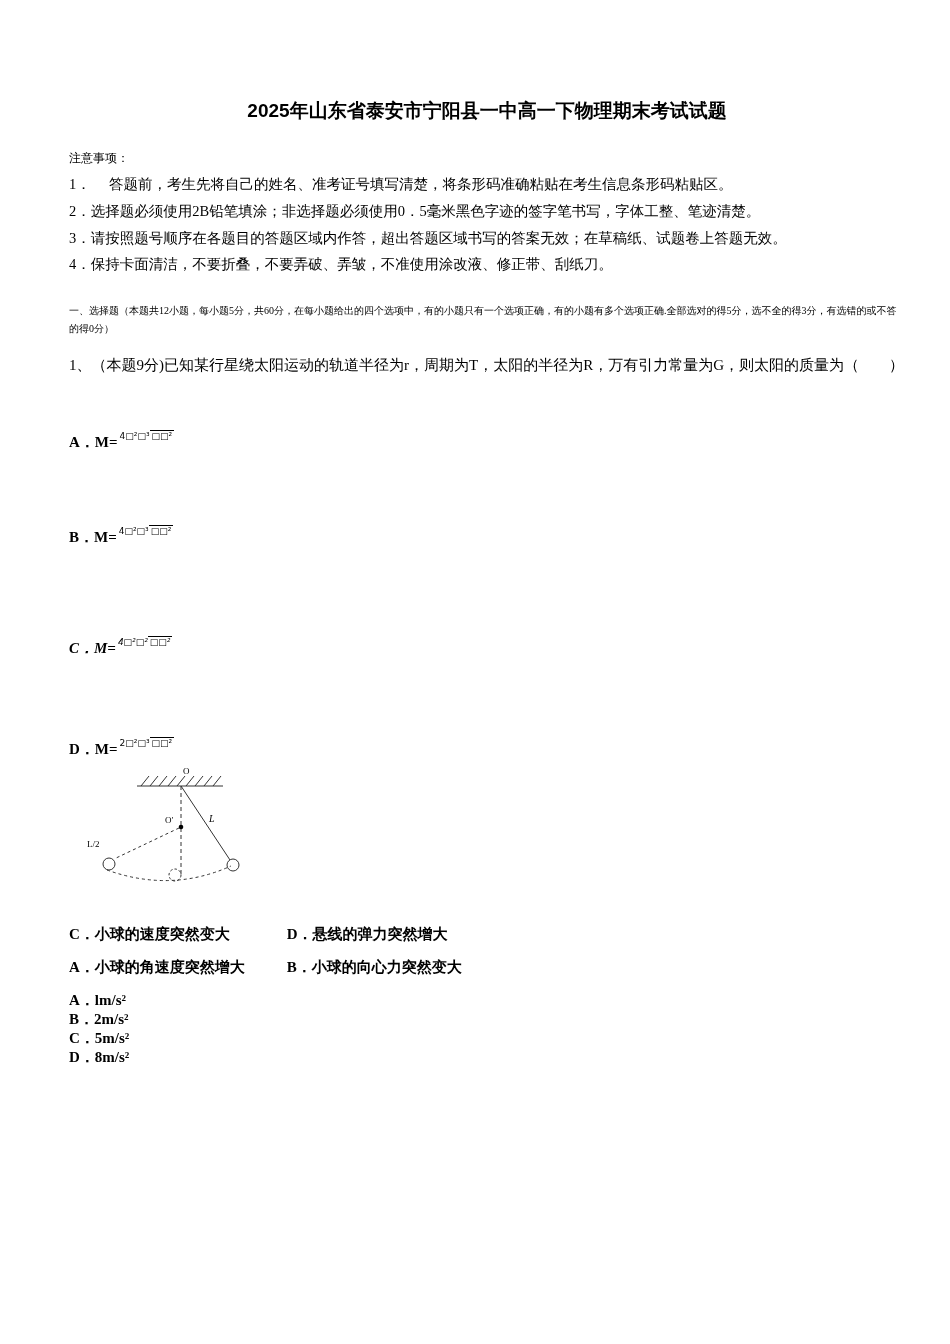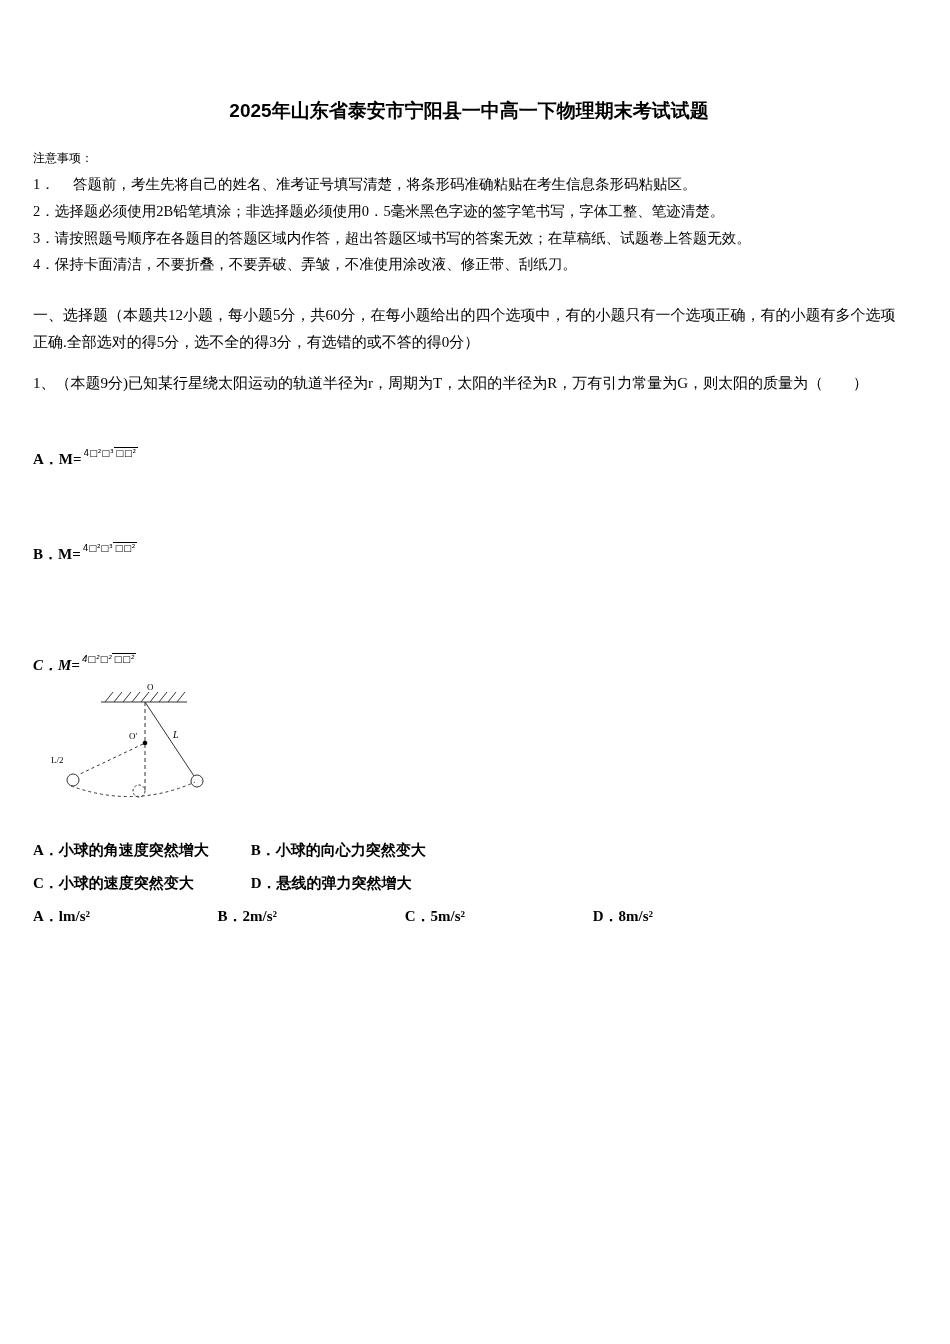--- a/index.html
+++ b/index.html
@@ -9,7 +9,7 @@
     font-family: "Liberation Serif", "DejaVu Serif", serif;
     color: #000; font-size: 15px; overflow: hidden;
   }
-  .page { padding: 98px 45px 0 33px; }
+  .page { padding: 98px 45px 0 33px; margin-left: 36px; }
   .title {
     text-align: center;
     font-family: "Liberation Sans", "DejaVu Sans", sans-serif;

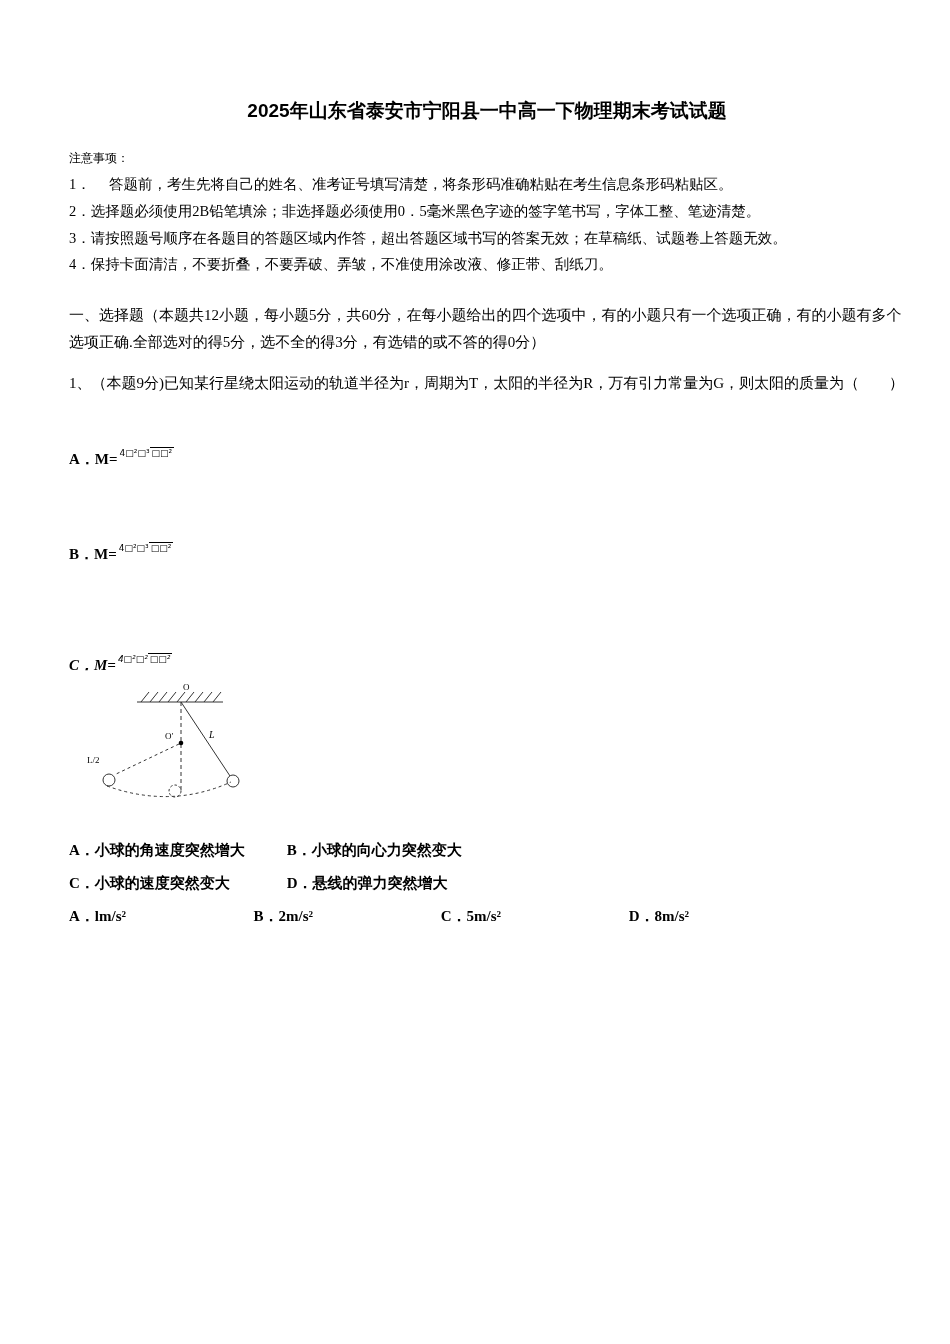--- a/index.html
+++ b/index.html
@@ -17,7 +17,7 @@
   }
   .notice-heading { font-size: 12px; margin-bottom: 4px; font-family: Liberation Serif, serif; }
   .notice-item { font-size: 14.5px; line-height: 1.85; }
-  .section-heading { margin-top: 24px; font-size: 15px; line-height: 1.75; }
+  .section-heading { margin-top: 24px; font-size: 10px; line-height: 1.75; }
   .q1-stem { margin-top: 14px; line-height: 1.95; }
   .q1-option { font-weight: bold; font-size: 15px; }
   .q1-option.a { margin-top: 52px; }

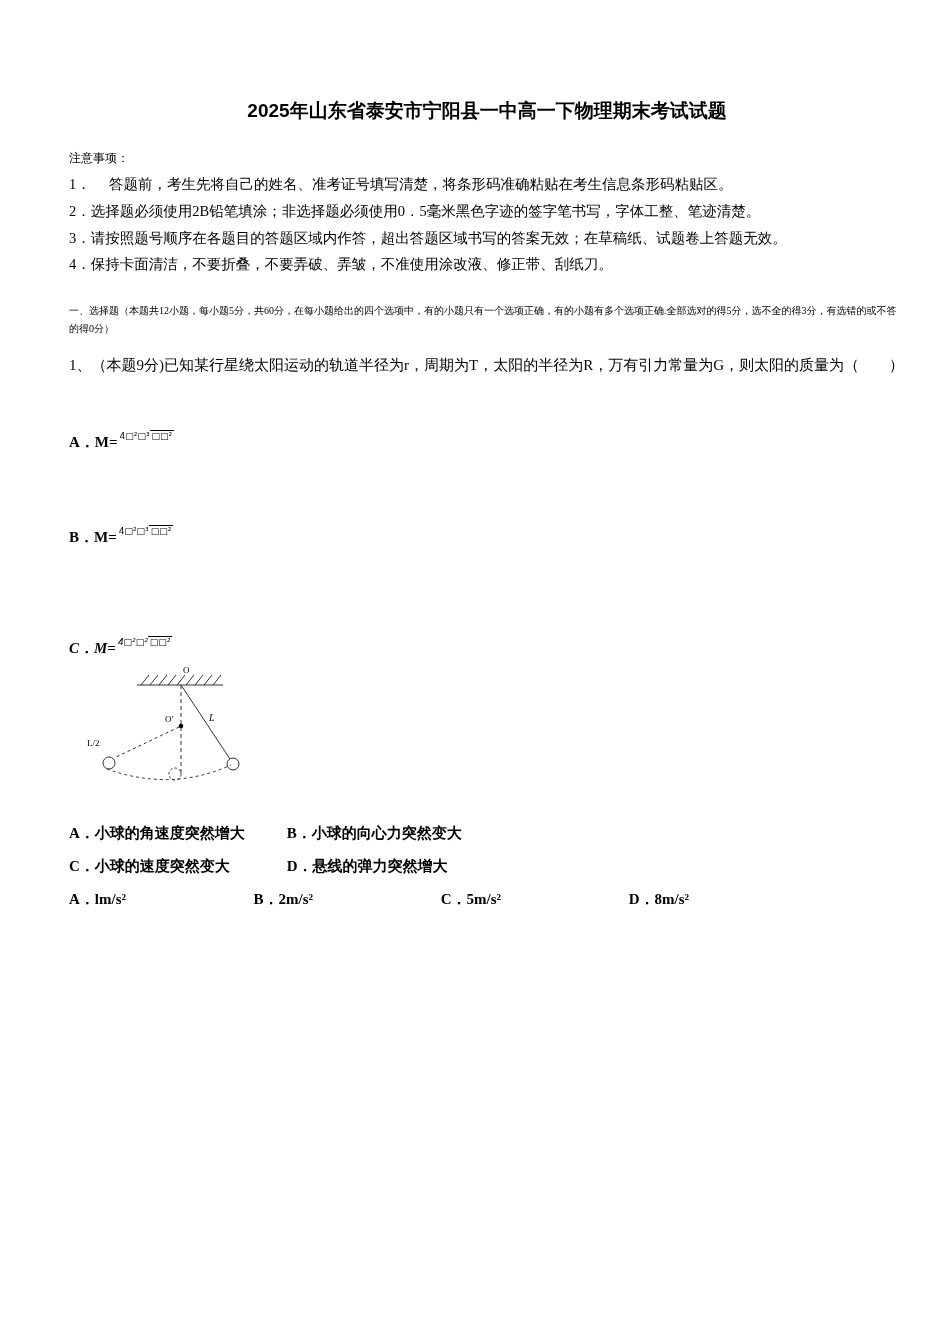--- a/index.html
+++ b/index.html
@@ -77,6 +77,9 @@
       <span>C．M=</span><span class="frac"><span class="num">4□²□²</span><span class="den">□□²</span></span>
     </div>
 
+    <div class="q1-option d">
+      <span>D．M=</span><span class="frac"><span class="num">2□²□³</span><span class="den">□□²</span></span>
+    </div>
   </div>
 
   <div>

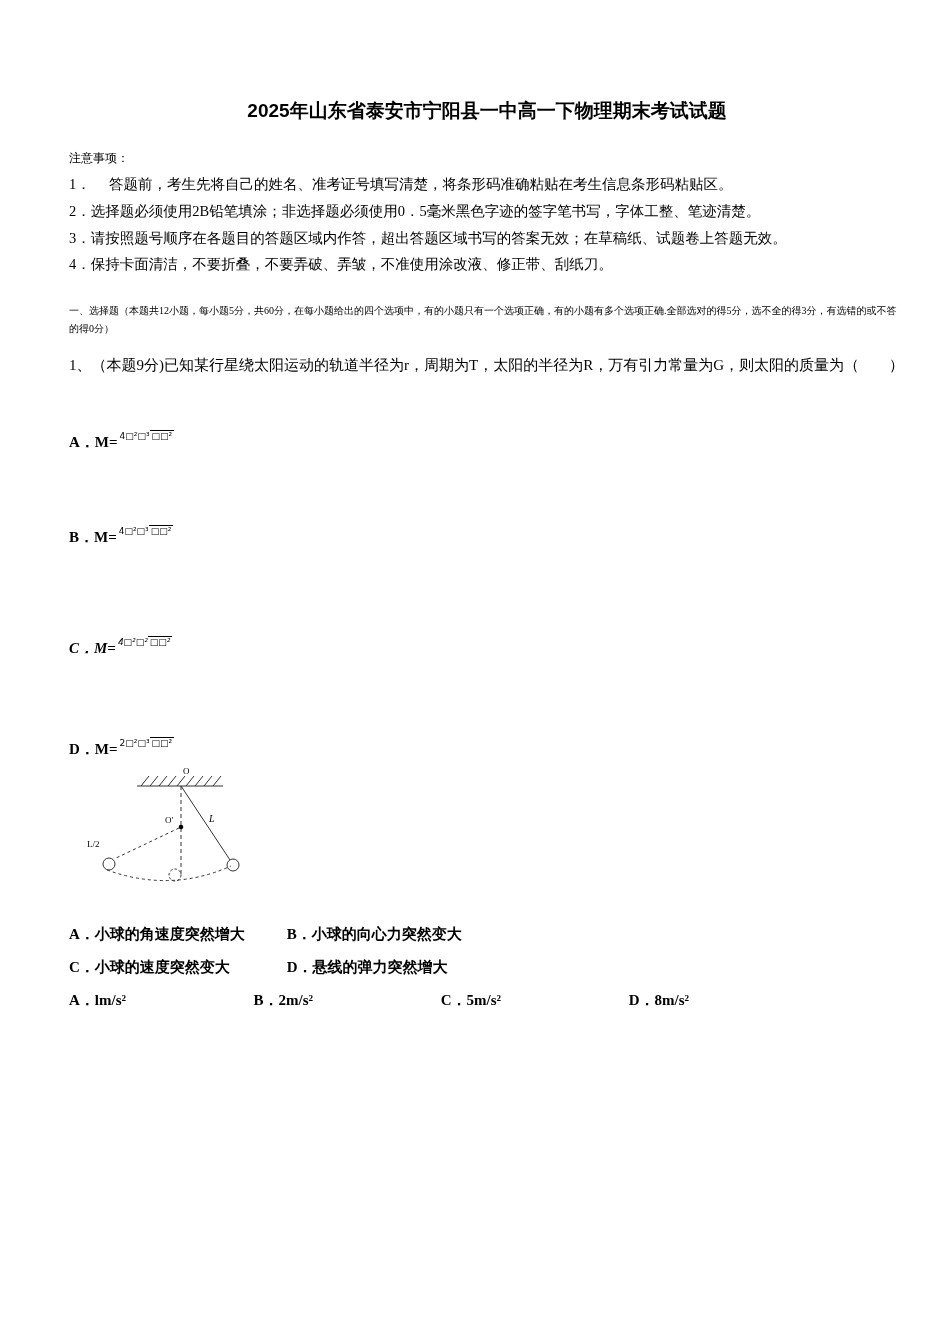--- a/index.html
+++ b/index.html
@@ -112,12 +112,12 @@
 
     <div class="q2-options">
       <div class="row">
+        <span class="opt-first">C．小球的速度突然变大</span>
+        <span>D．悬线的弹力突然增大</span>
+      </div>
+      <div class="row">
         <span class="opt-first">A．小球的角速度突然增大</span>
         <span>B．小球的向心力突然变大</span>
-      </div>
-      <div class="row">
-        <span class="opt-first">C．小球的速度突然变大</span>
-        <span>D．悬线的弹力突然增大</span>
       </div>
     </div>
   </div>

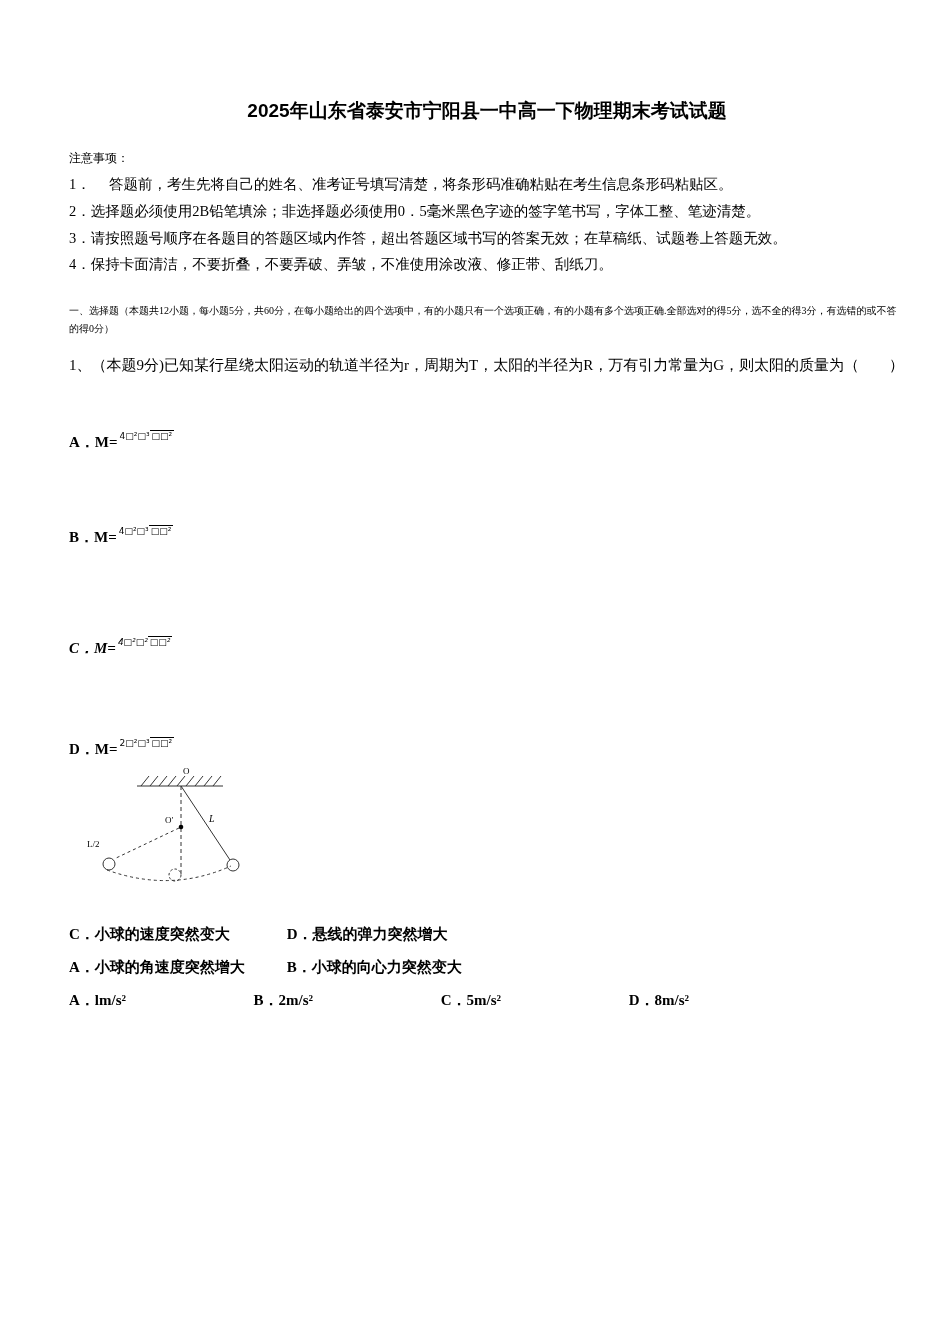--- a/index.html
+++ b/index.html
@@ -40,7 +40,7 @@
   .q3-stem .b { font-weight: bold; }
   .q3-options {
     margin-top: 8px; width: 620px; display: flex;
-    justify-content: space-between; font-weight: bold; font-size: 15px;
+    justify-content: space-between; font-weight: bold; font-size: 15px; flex-direction: column;
   }
   svg text { font-family: "Liberation Serif", "DejaVu Serif", serif; }
   svg .var { font-style: italic; }

